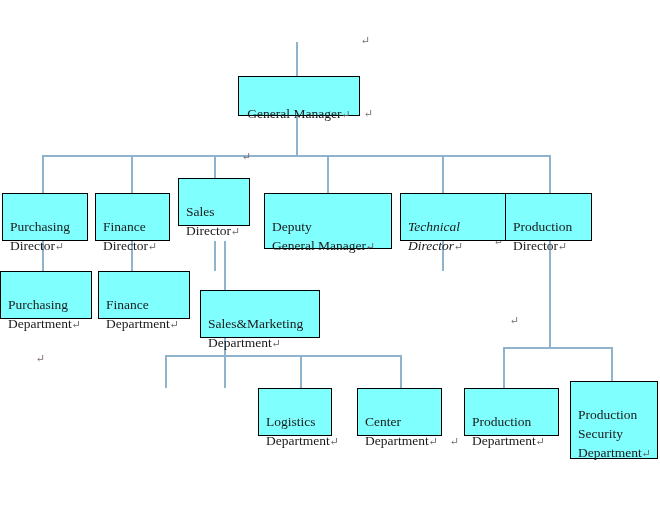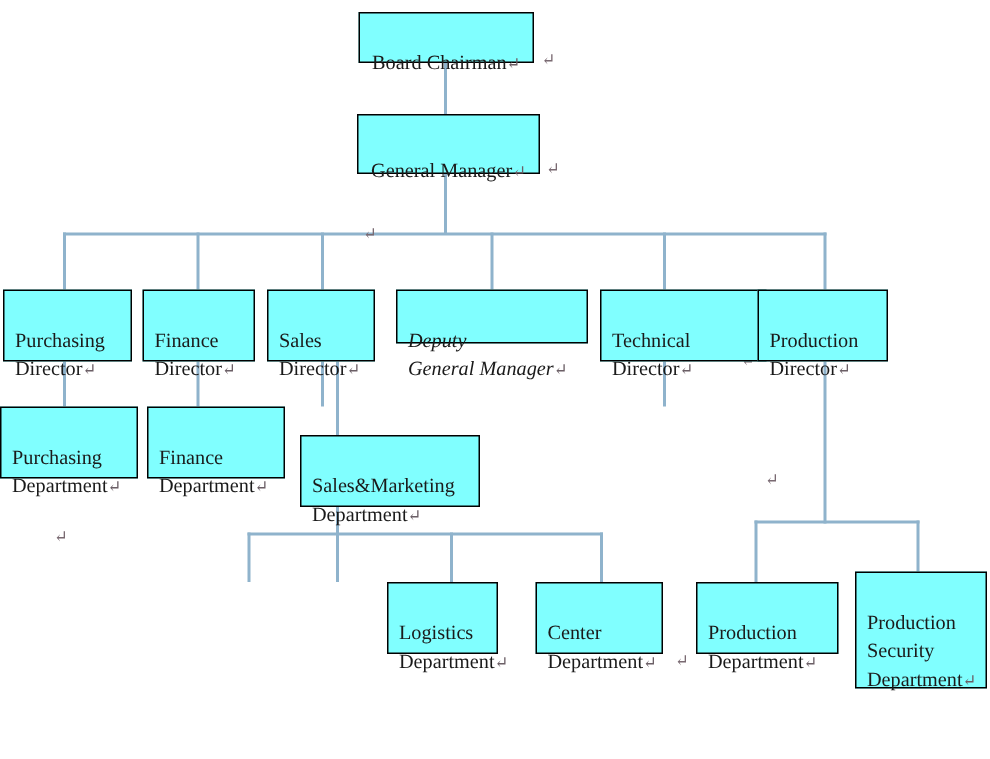--- a/index.html
+++ b/index.html
@@ -82,9 +82,6 @@
   <div class="line vline" style="left:503px; top:347px; height:41px;"></div>
   <div class="line vline" style="left:611px; top:347px; height:34px;"></div>
 
-  <div class="node" style="left:239px; top:8px; width:117px; height:34px; text-align:center;">
-    <span>Board Chairman</span><span class="pilcrow">↵</span>
-  </div>
 
   <div class="node" style="left:238px; top:76px; width:122px; height:40px; text-align:center; padding-top:8px;">
     <span>General Manager</span><span class="pilcrow">↵</span>

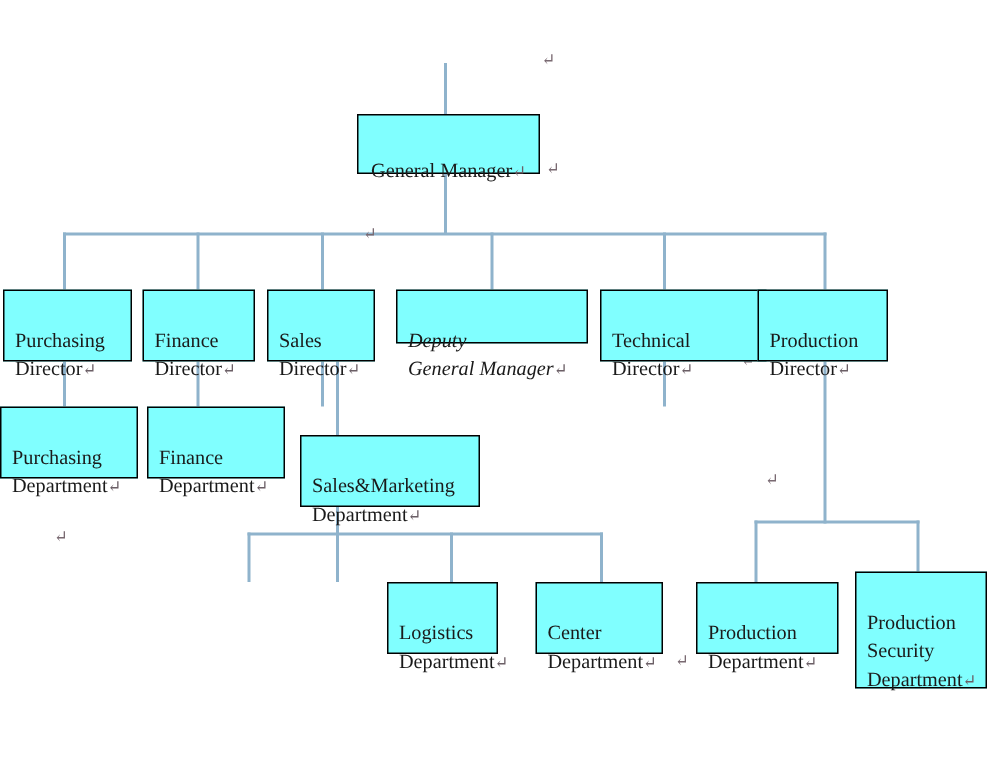--- a/index.html
+++ b/index.html
@@ -97,7 +97,7 @@
 Director</span><span class="pilcrow">↵</span>
   </div>
 
-  <div class="node" style="left:178px; top:193px; width:72px; height:48px;">
+  <div class="node" style="left:178px; top:178px; width:72px; height:48px;">
     <span>Sales
 Director</span><span class="pilcrow">↵</span>
   </div>

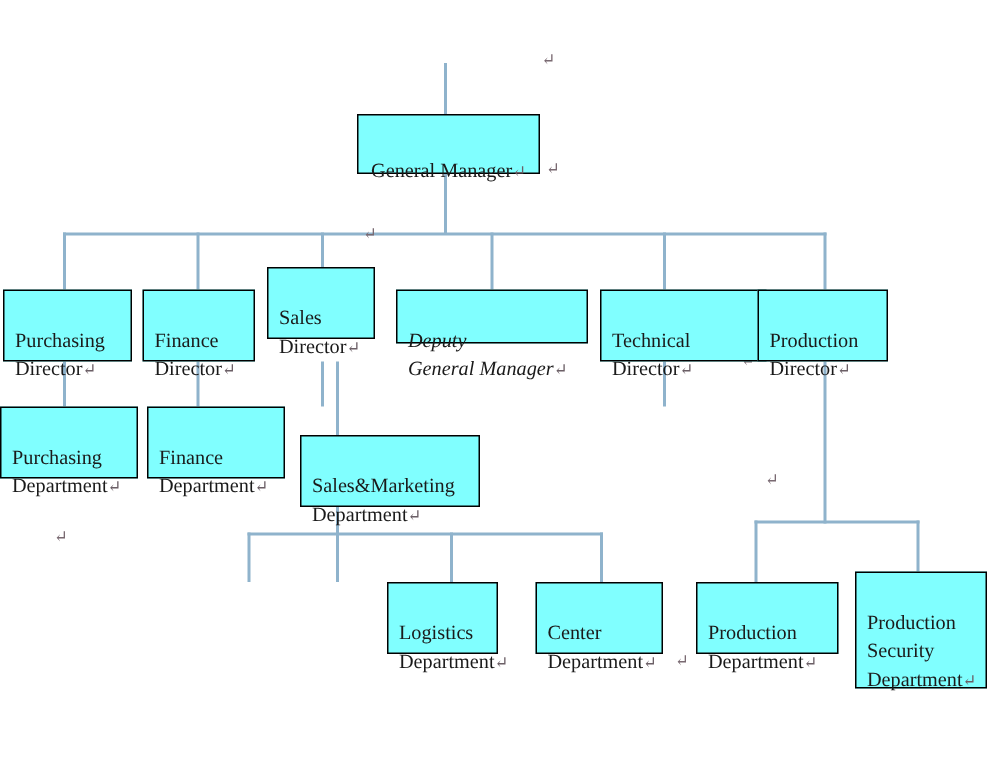--- a/index.html
+++ b/index.html
@@ -102,7 +102,7 @@
 Director</span><span class="pilcrow">↵</span>
   </div>
 
-  <div class="node" style="left:264px; top:193px; width:128px; height:36px;font-style:italic;">
+  <div class="node" style="left:264px; top:193px; width:128px; height:56px;">
     <span>Deputy
 General Manager</span><span class="pilcrow">↵</span>
   </div>

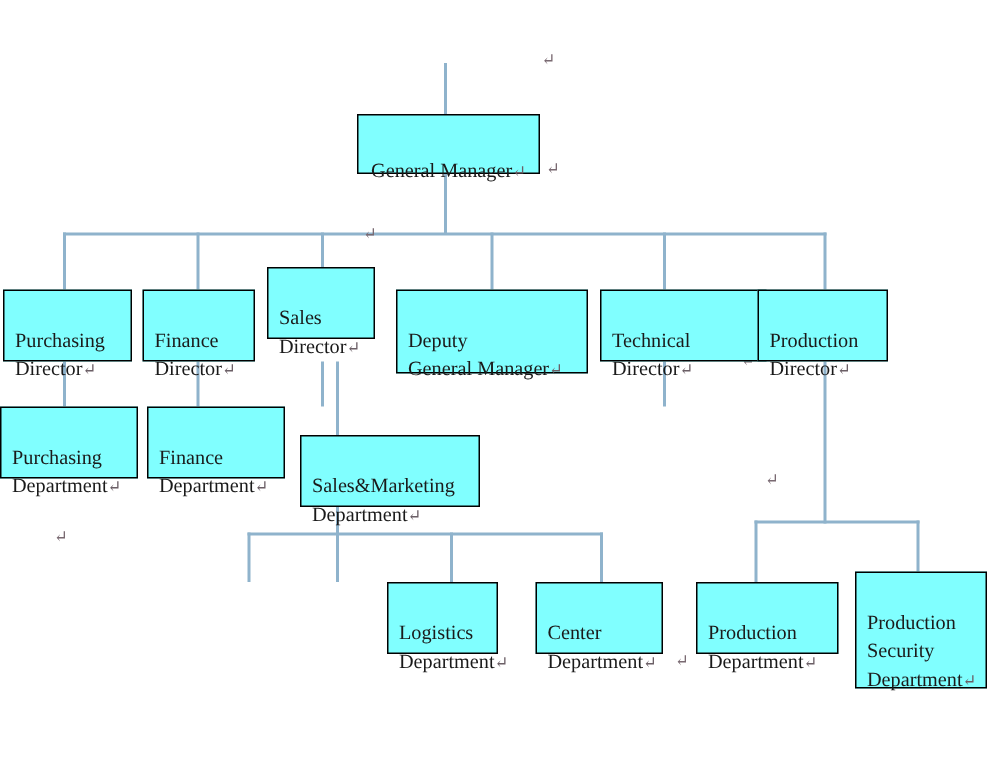--- a/index.html
+++ b/index.html
@@ -107,7 +107,7 @@
 General Manager</span><span class="pilcrow">↵</span>
   </div>
 
-  <div class="node" style="left:400px; top:193px; width:111px; height:48px;">
+  <div class="node" style="left:400px; top:193px; width:111px; height:48px;font-style:italic;">
     <span>Technical
 Director</span><span class="pilcrow">↵</span>
   </div>

